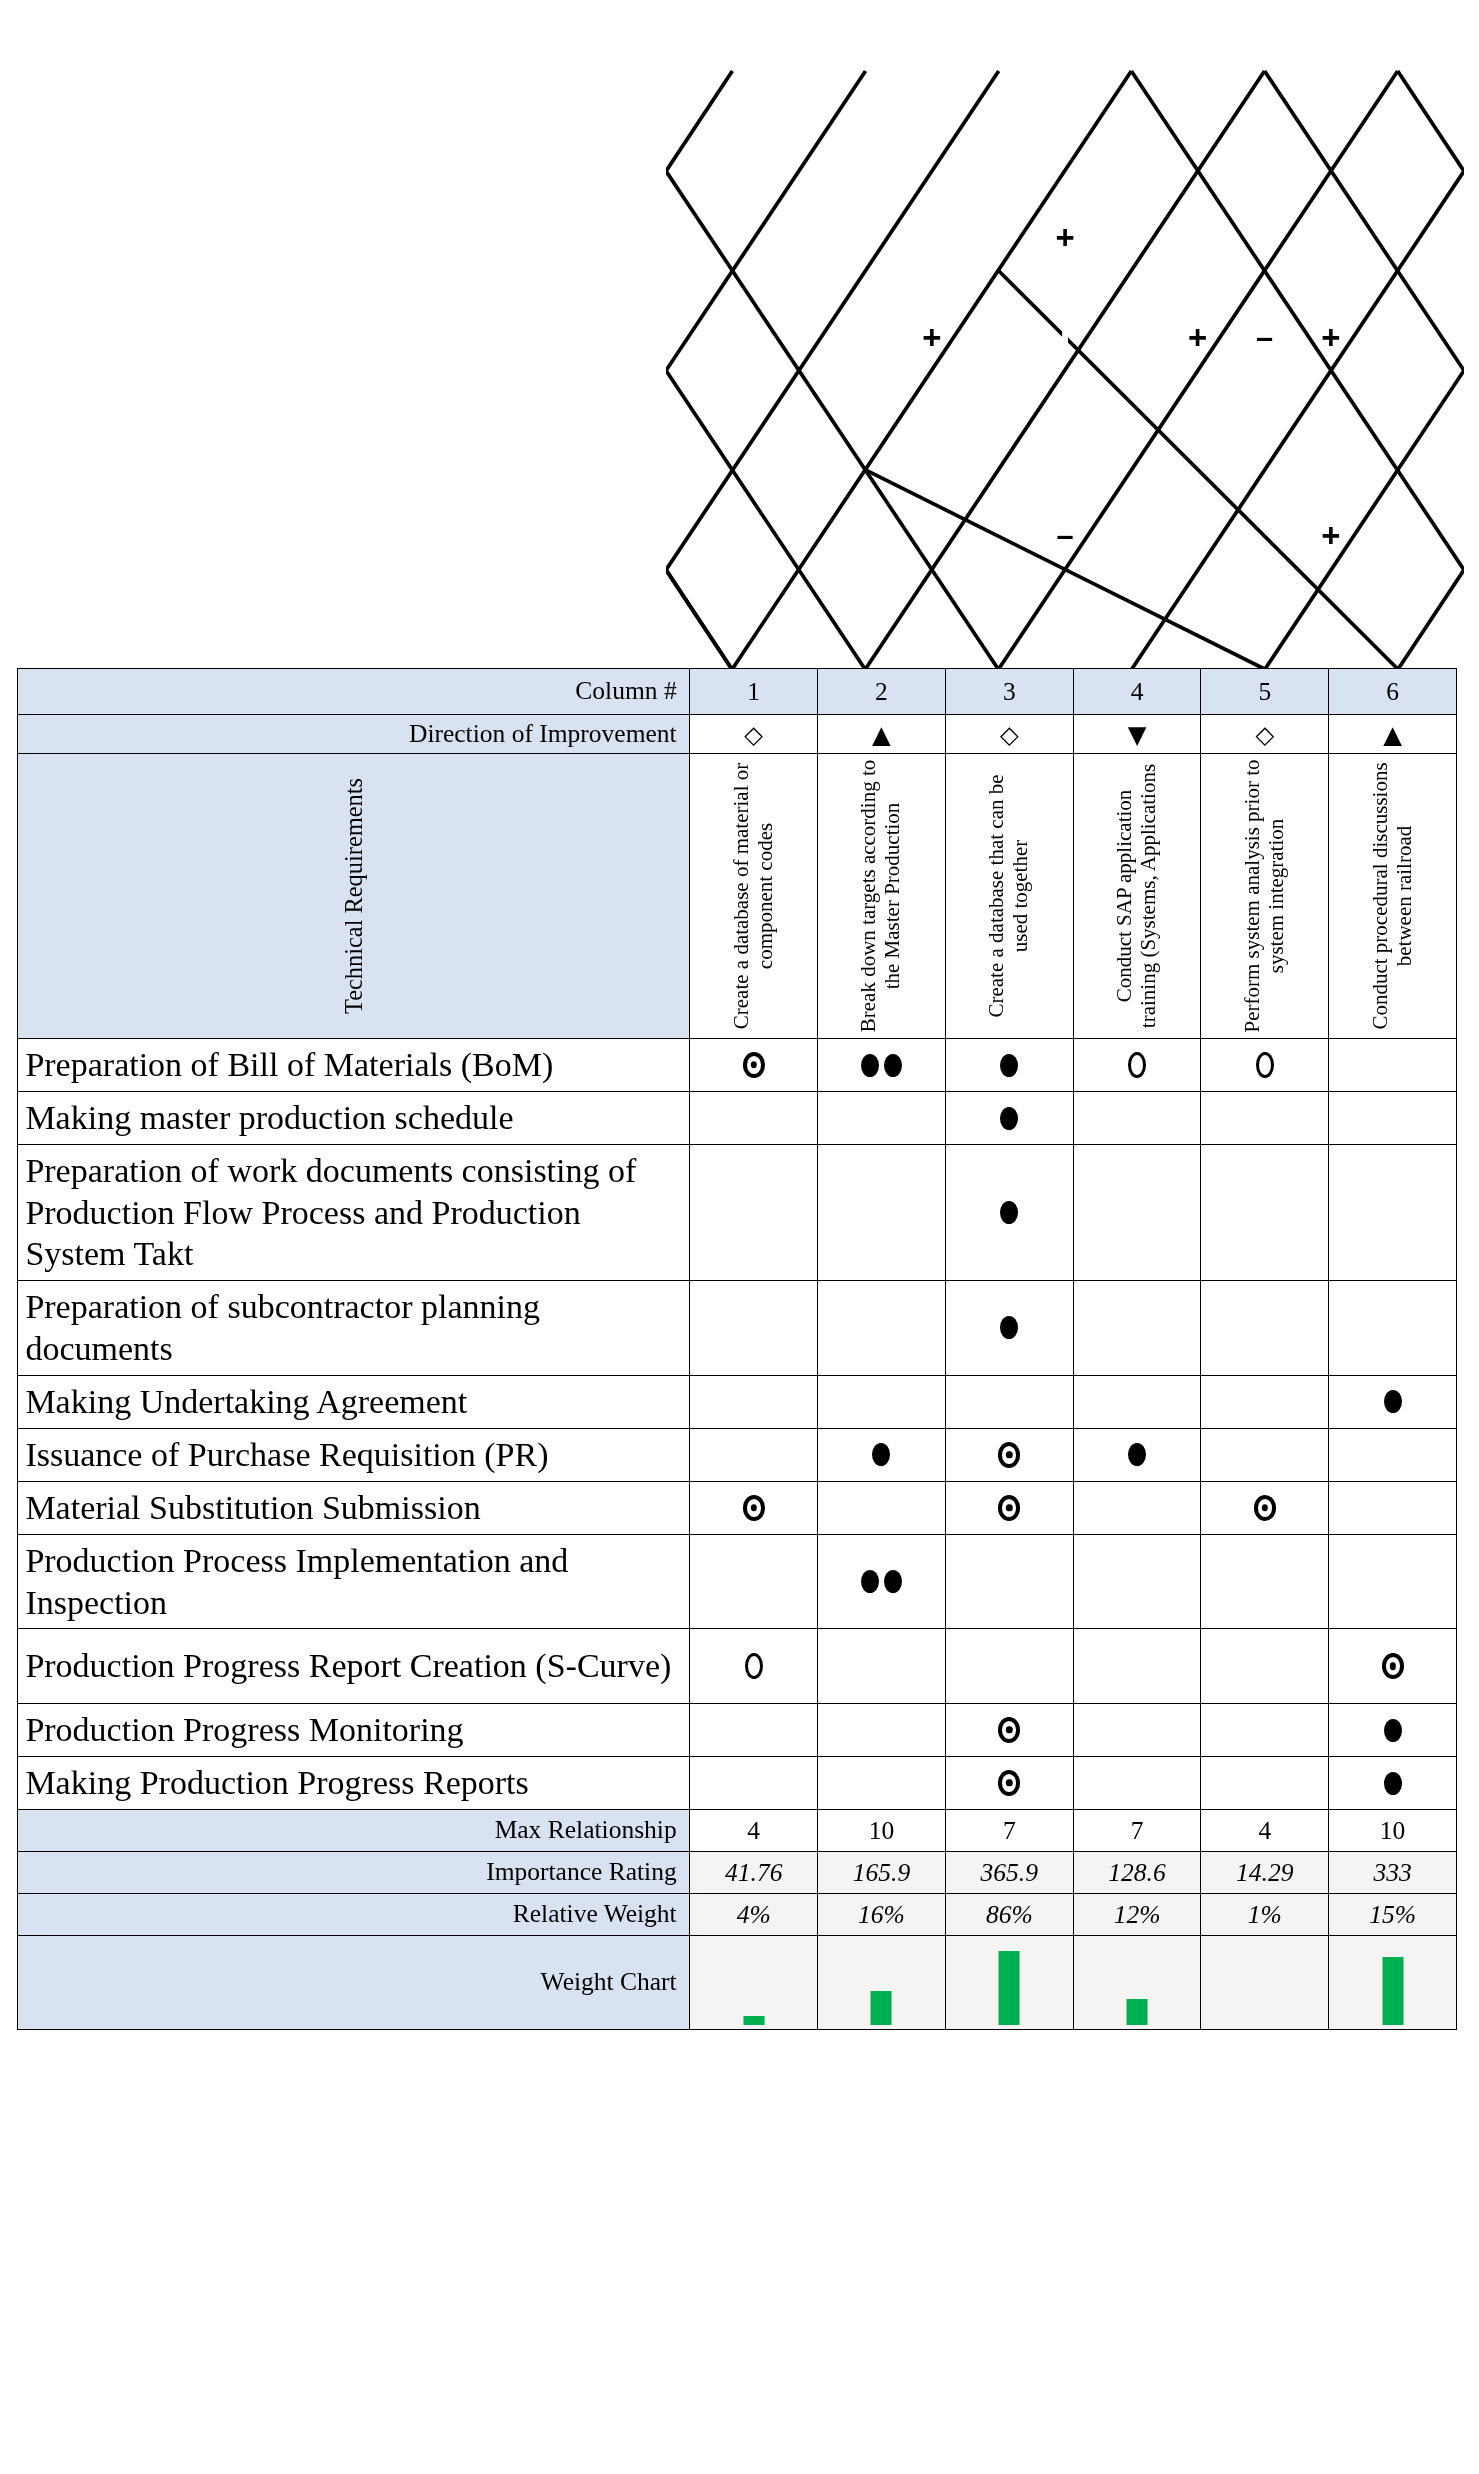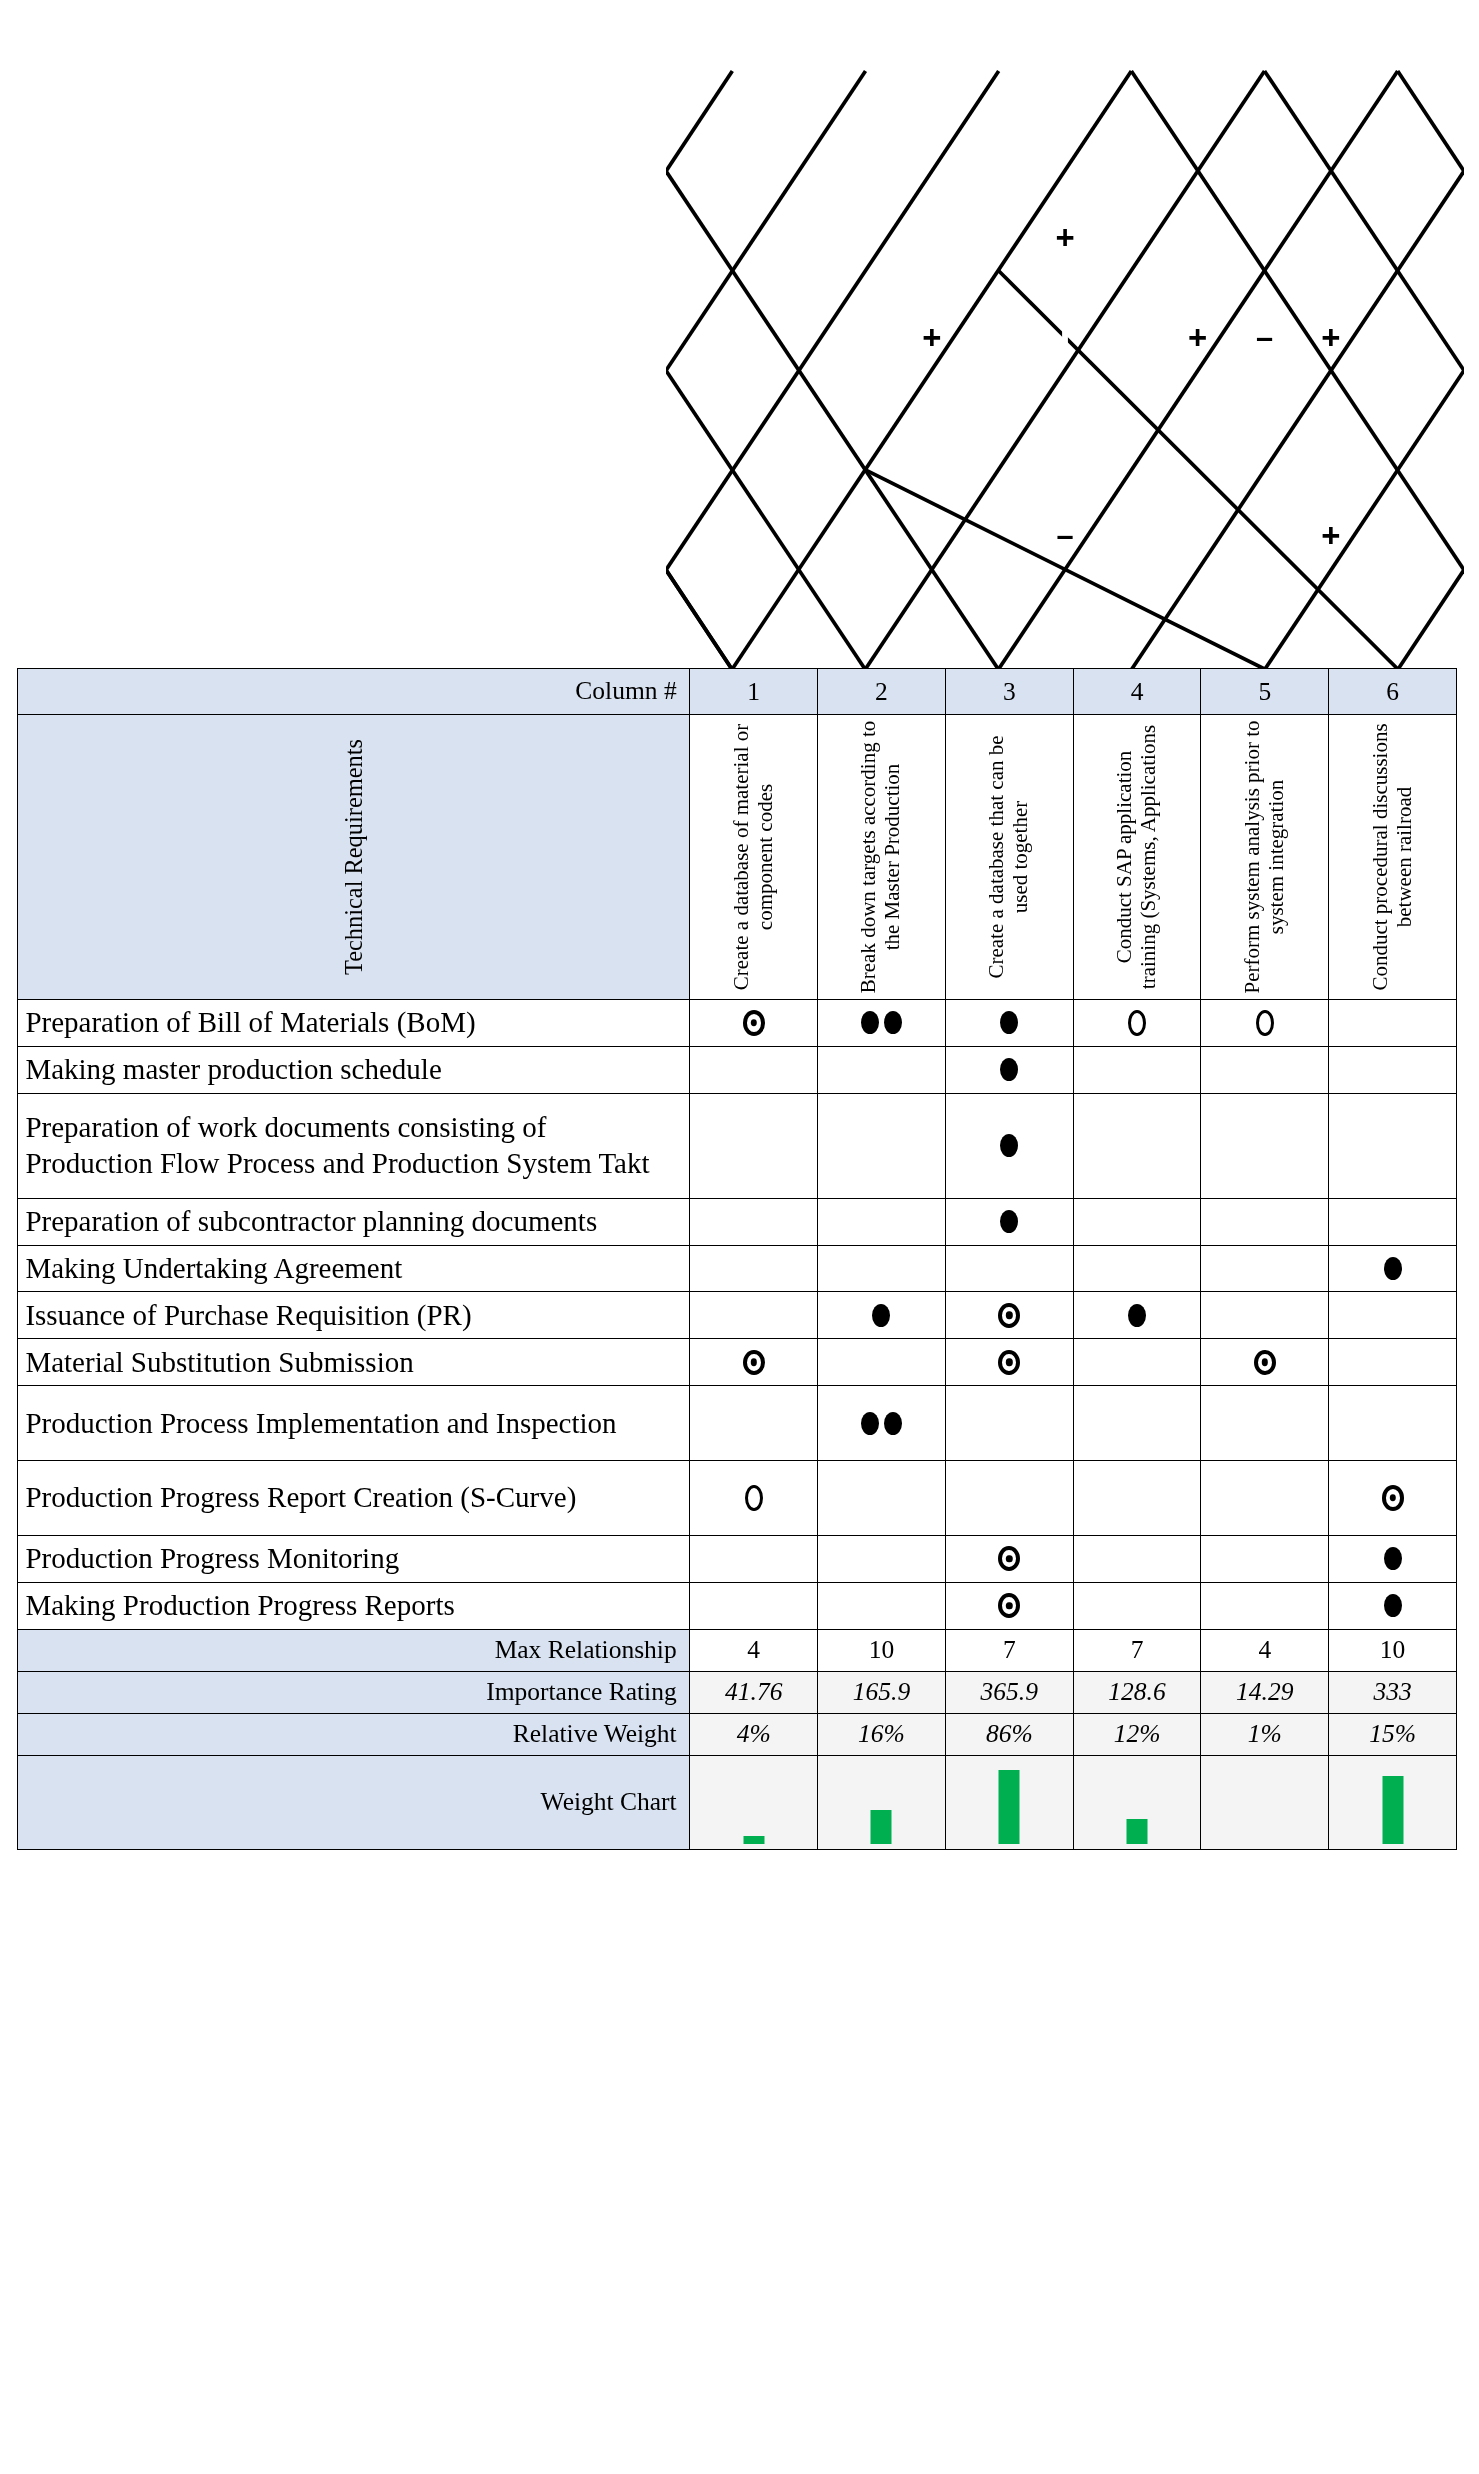--- a/index.html
+++ b/index.html
@@ -268,6 +268,15 @@
         <td class="colnum">6</td>
       </tr>
 
+      <tr>
+        <td class="lbl">Direction of Improvement</td>
+        <td class="dir">◇</td>
+        <td class="dir">▲</td>
+        <td class="dir">◇</td>
+        <td class="dir">▼</td>
+        <td class="dir">◇</td>
+        <td class="dir">▲</td>
+      </tr>
 
       <tr>
         <td class="bigblue">

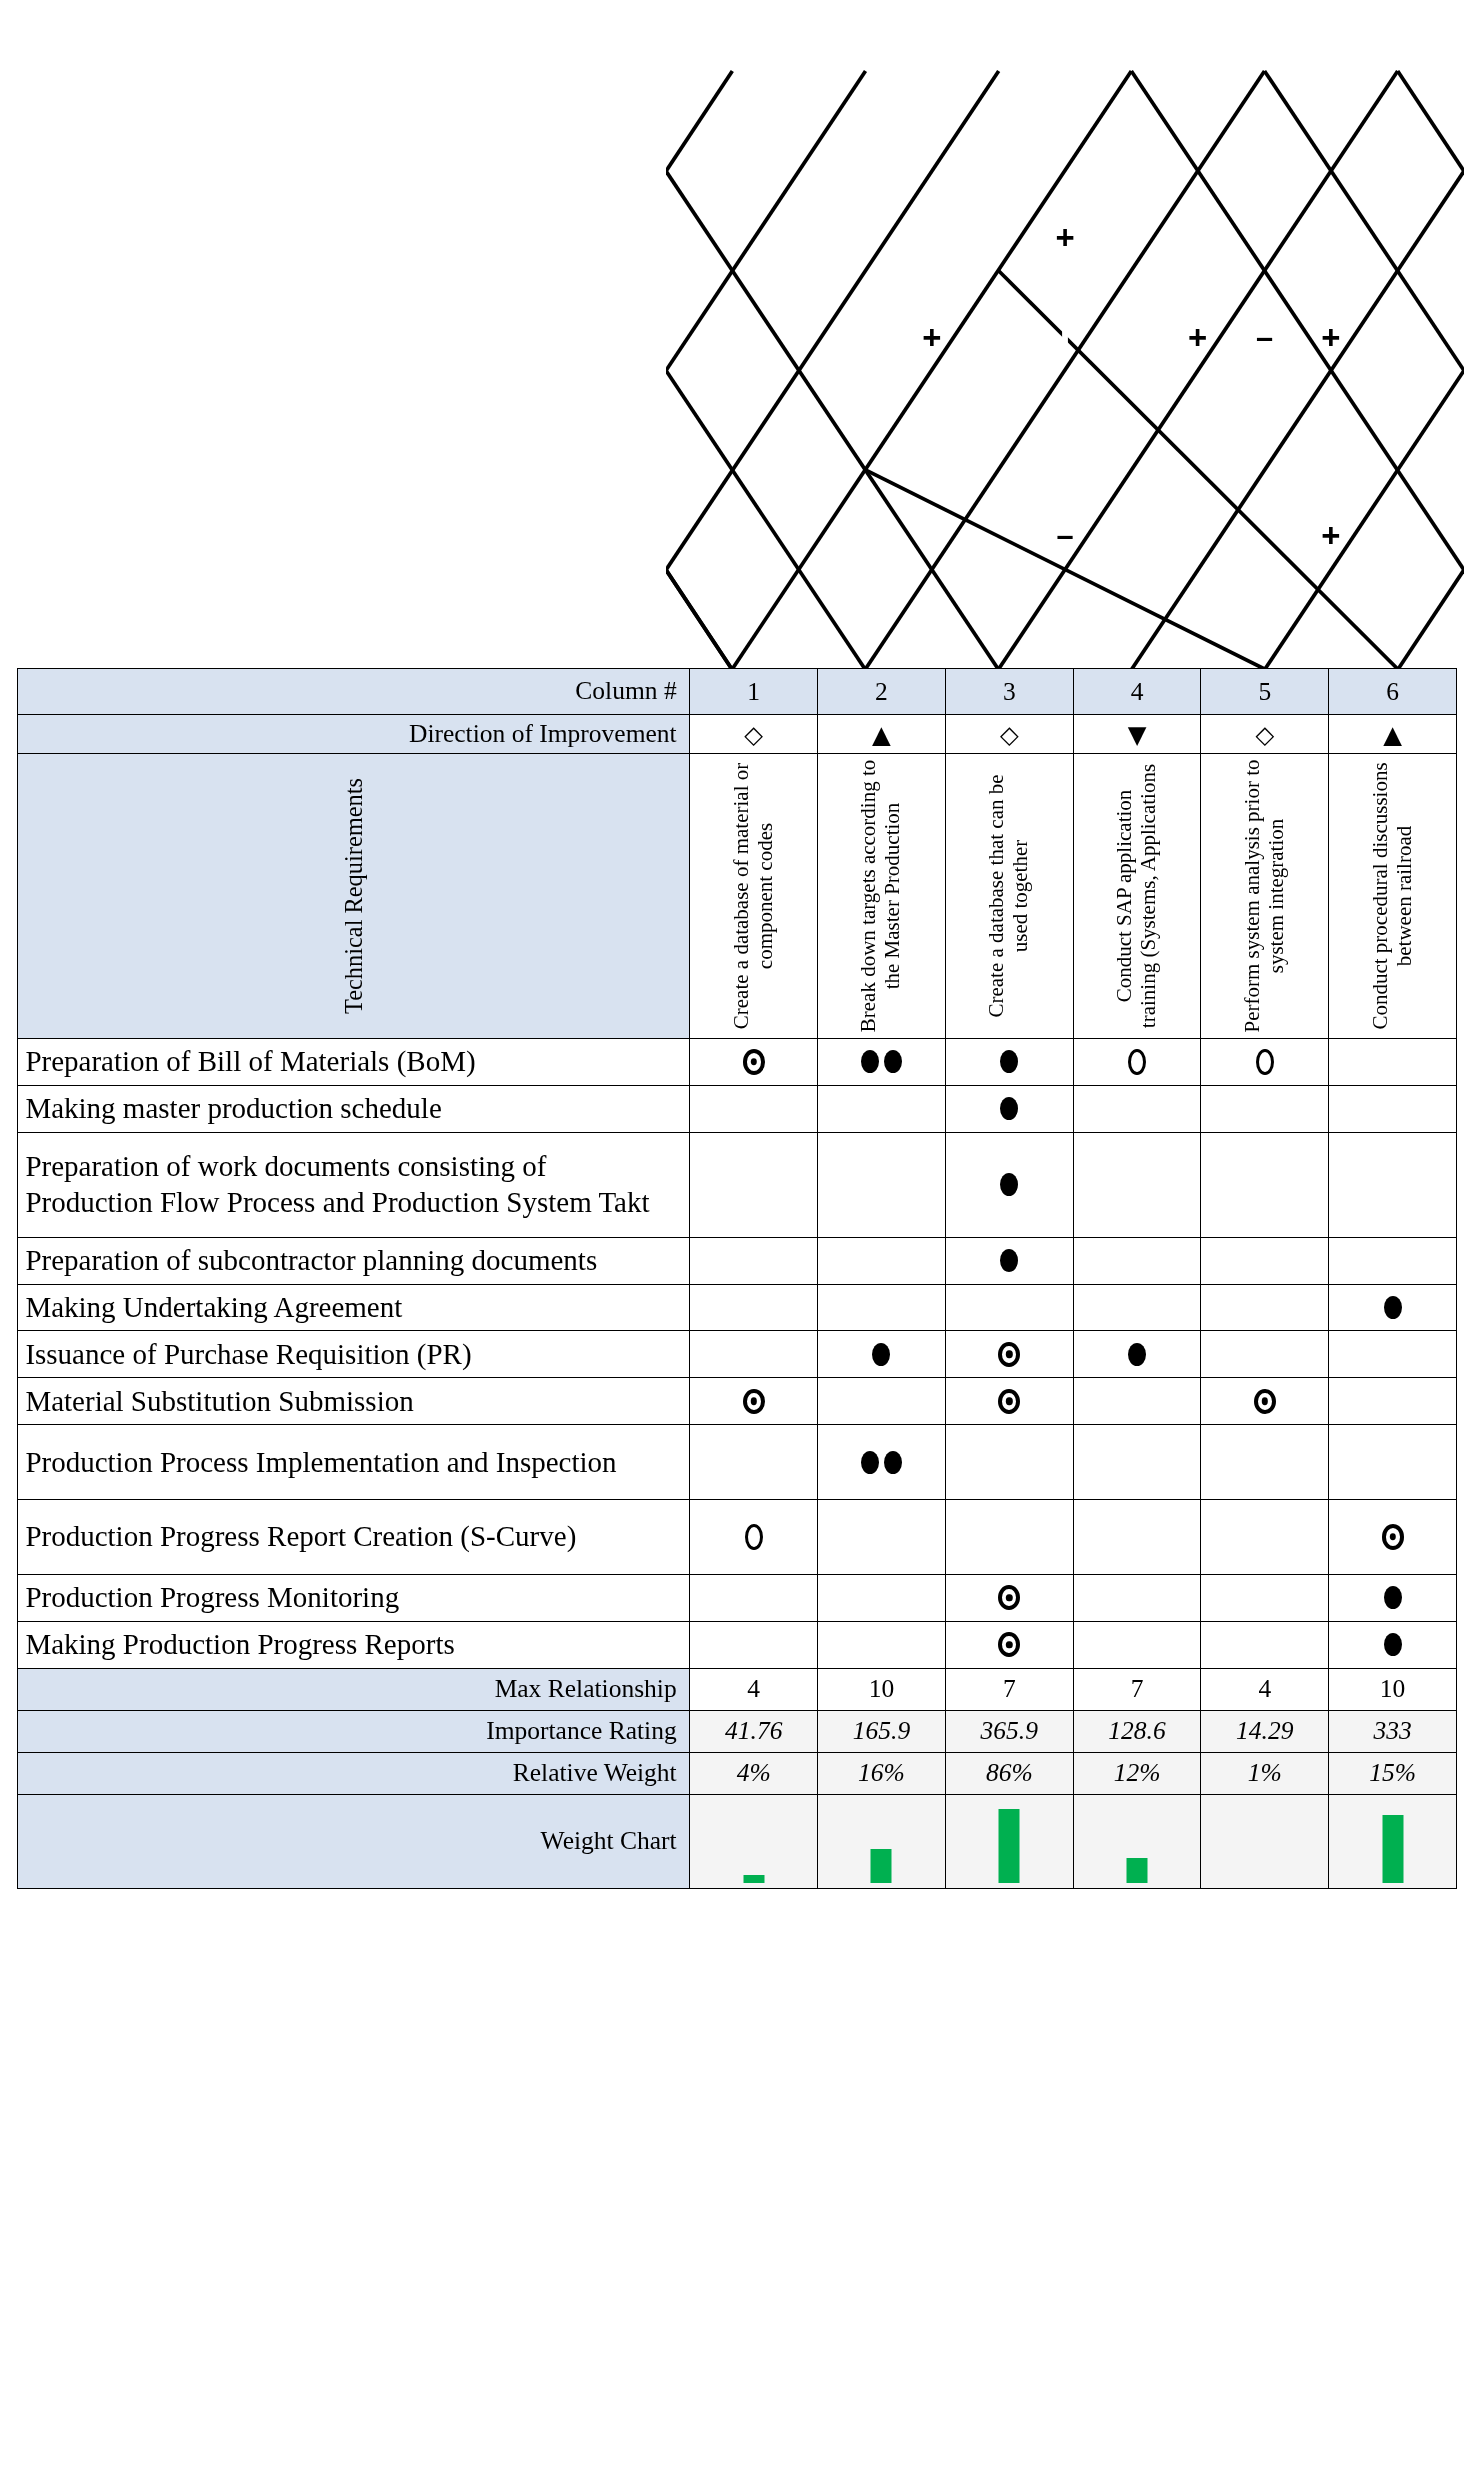--- a/index.html
+++ b/index.html
@@ -106,7 +106,7 @@
   .rowlbl{
     text-align:left;
     padding:5.3px 8.5px 5.3px 7.4px !important;
-    font-size:29px;
+    font-size:34px;
     line-height:1.22;
   }
   .cellsym{

